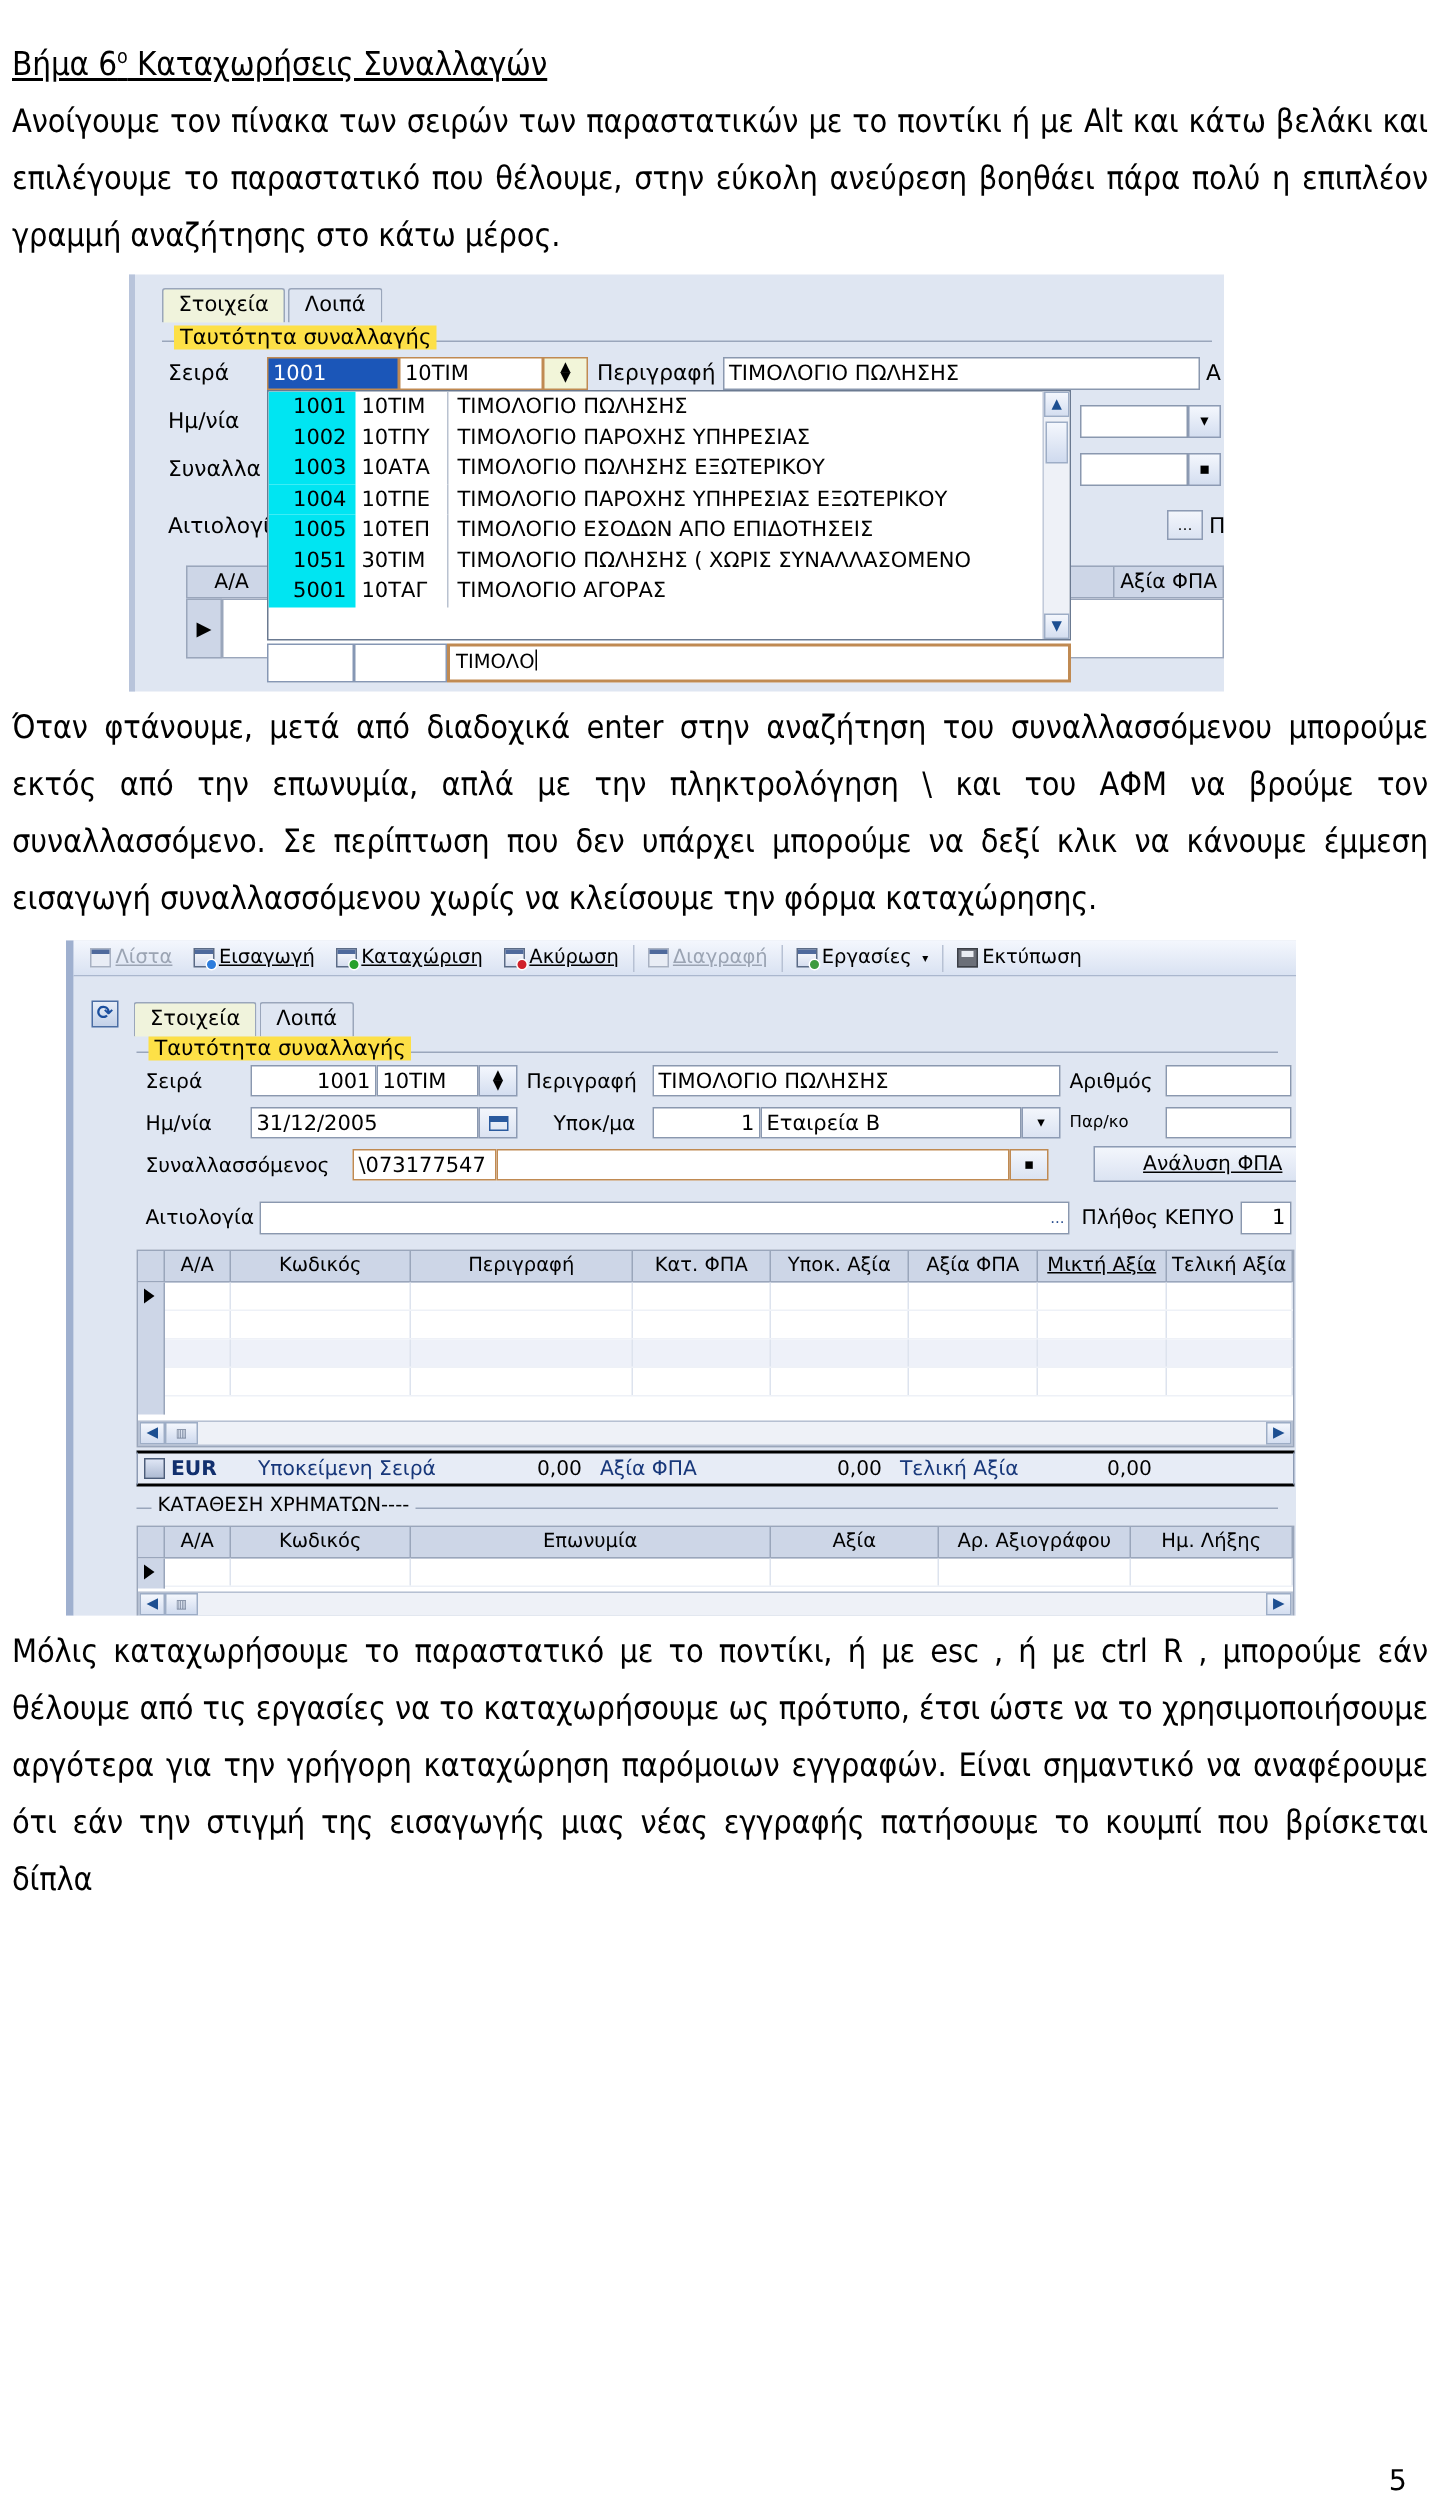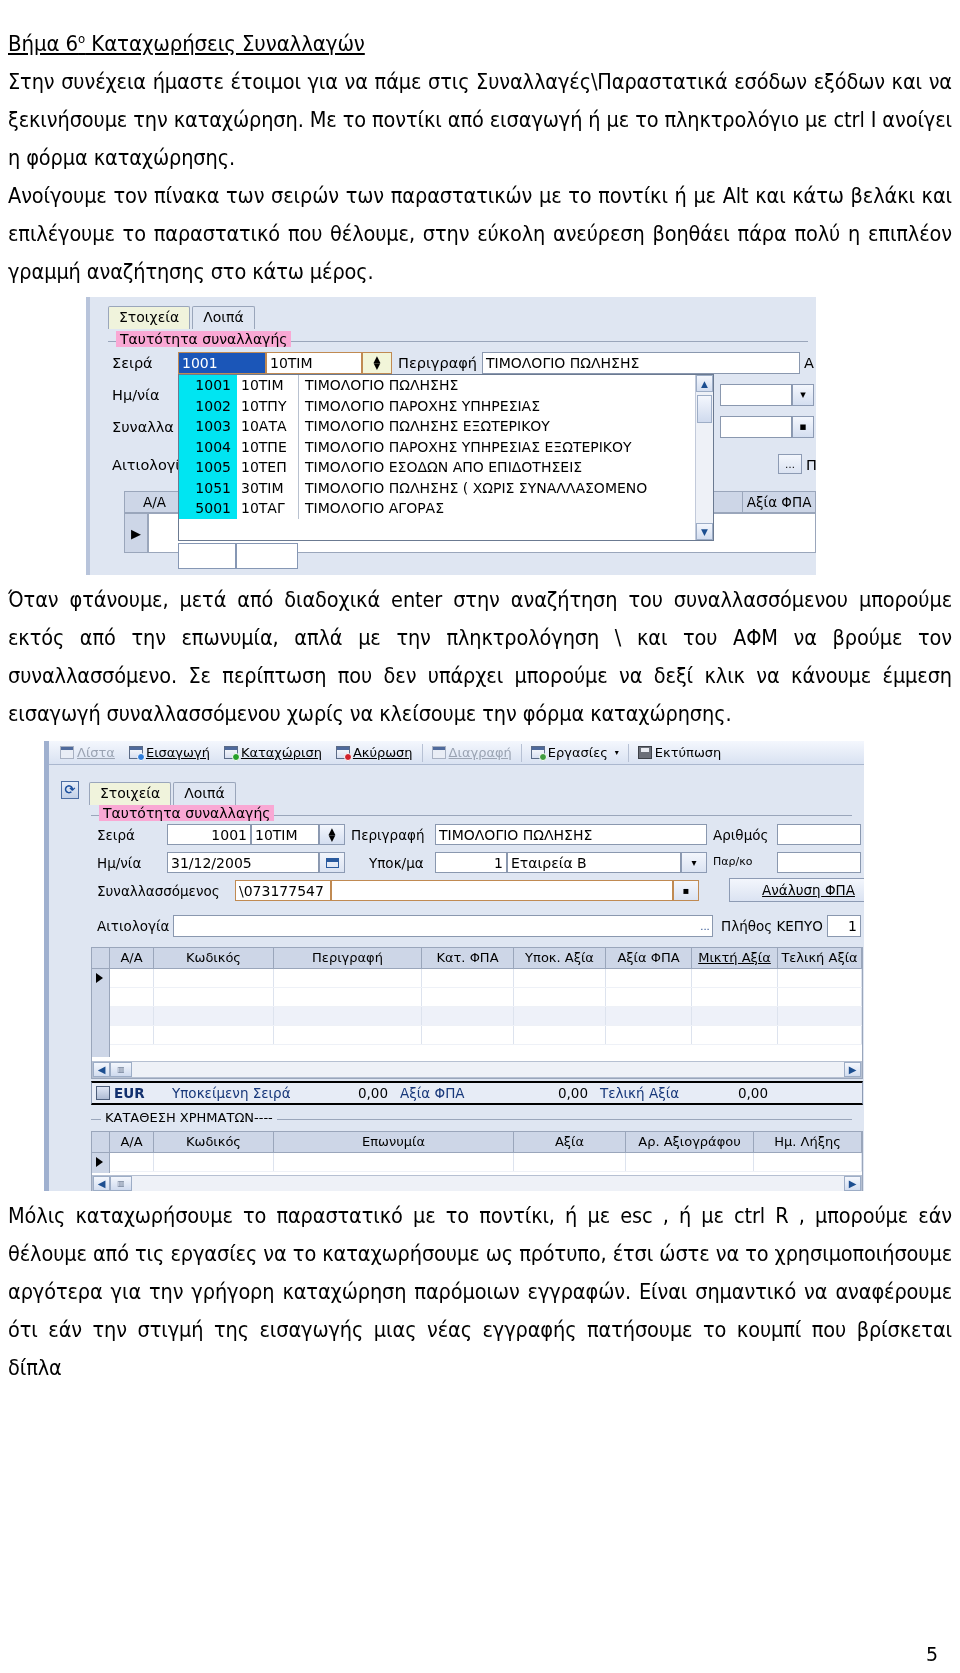--- a/index.html
+++ b/index.html
@@ -504,7 +504,6 @@
     <span>Βήμα 6</span><sup>ο</sup><span> Καταχωρήσεις Συναλλαγών</span>
   </div>
 
-  <div class="doc-text para p-top">Στην συνέχεια ήμαστε έτοιμοι για να πάμε στις Συναλλαγές\Παραστατικά εσόδων εξόδων και να ξεκινήσουμε την καταχώρηση. Με το ποντίκι από εισαγωγή ή με το πληκτρολόγιο με ctrl I ανοίγει η φόρμα καταχώρησης.</div>
 
   <div class="doc-text para p-top">Ανοίγουμε τον πίνακα των σειρών των παραστατικών με το ποντίκι ή με Alt και κάτω βελάκι και επιλέγουμε το παραστατικό που θέλουμε, στην εύκολη ανεύρεση  βοηθάει πάρα πολύ η επιπλέον γραμμή αναζήτησης στο κάτω μέρος.</div>
 

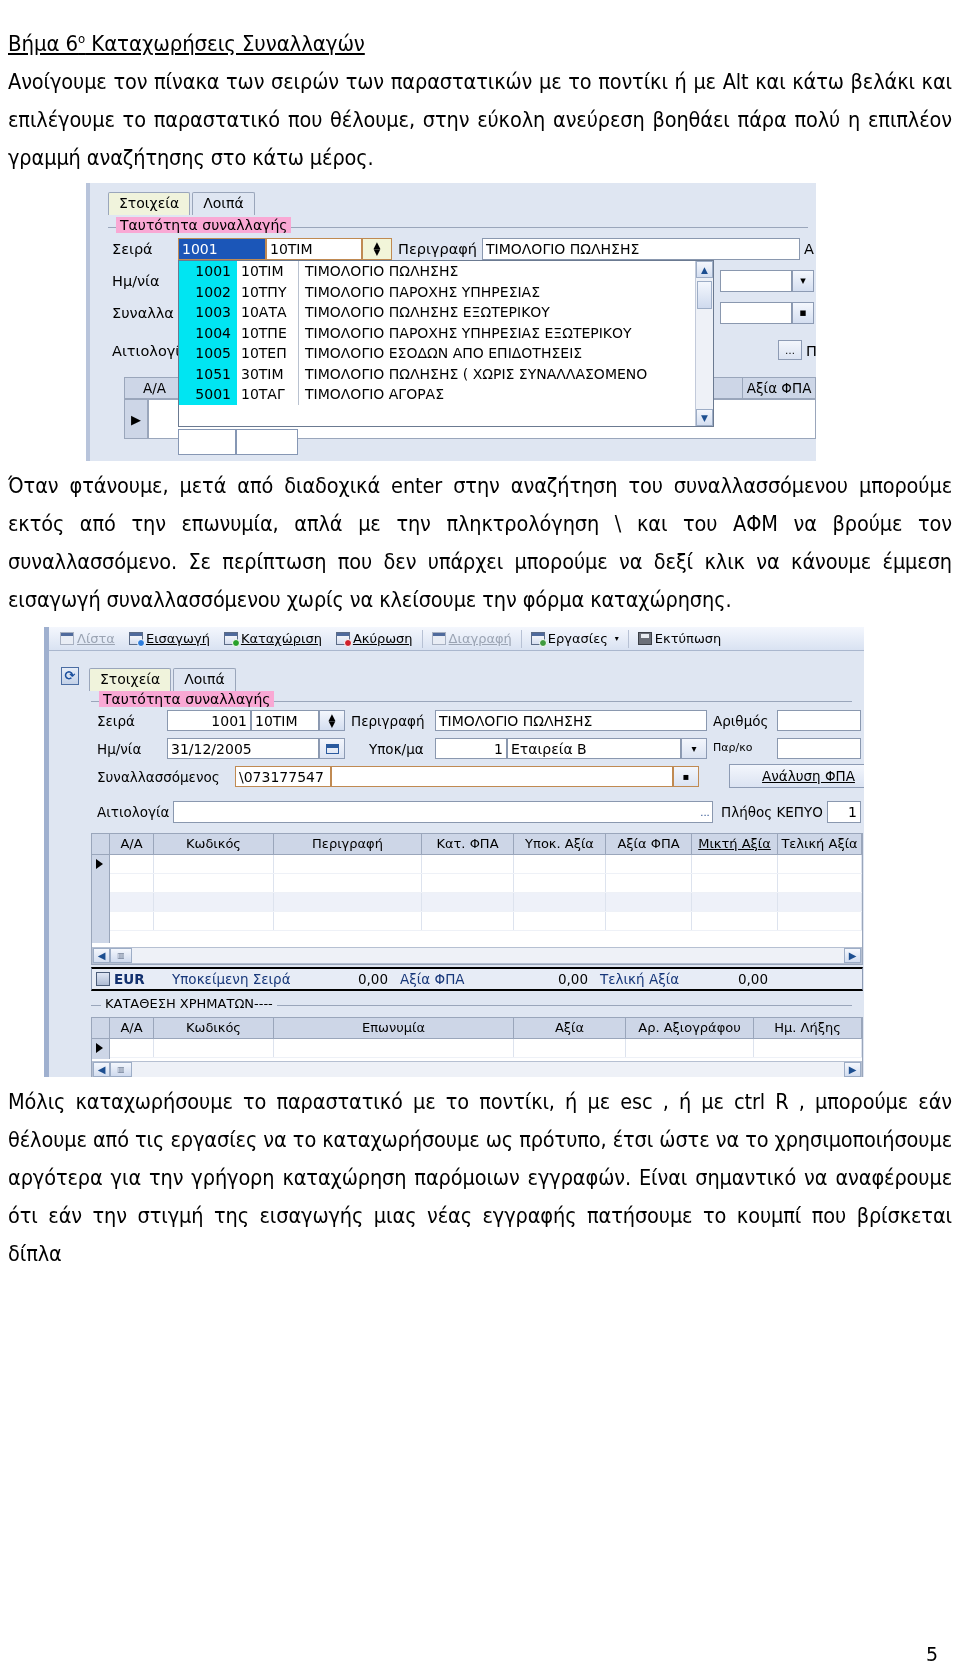--- a/index.html
+++ b/index.html
@@ -103,7 +103,7 @@
   .groupbox-label {
     position: absolute;
     top: -11px; left: 8px;
-    background: #f9a8d4;
+    background: #fde047;
     padding: 0 4px;
     font-size: 14px;
     white-space: nowrap;

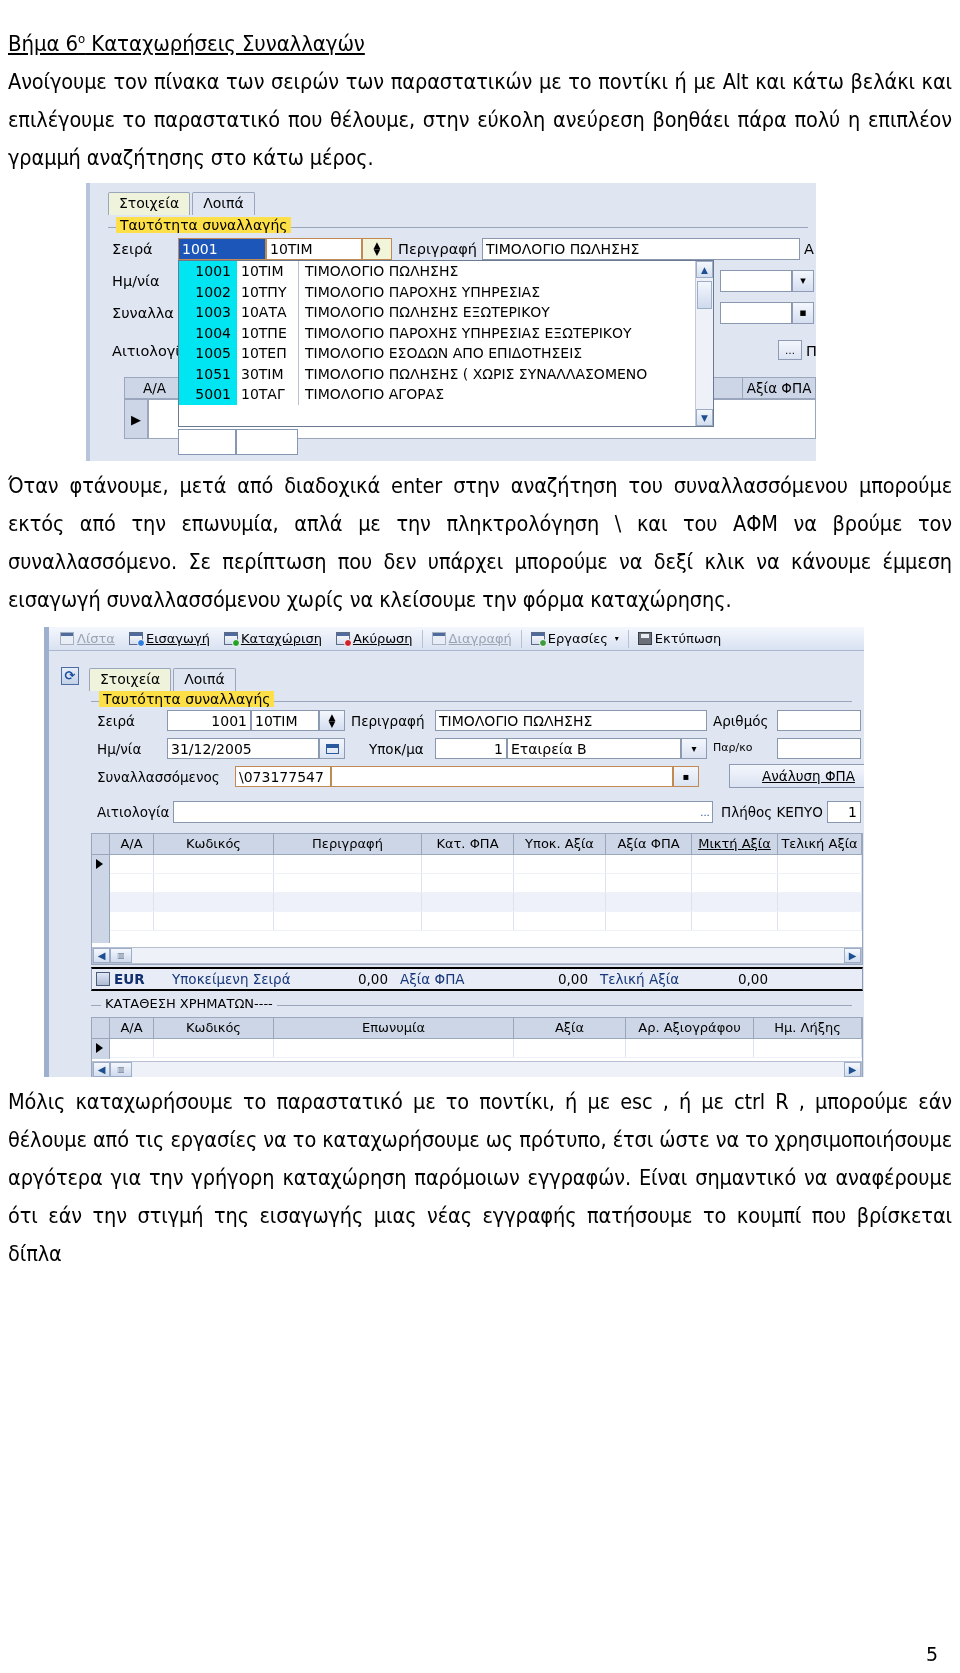--- a/index.html
+++ b/index.html
@@ -602,6 +602,9 @@
       <div class="searchrow" style="left:88px; top:246px;">
         <div class="cell" style="width:58px;"></div>
         <div class="cell" style="width:62px;"></div>
+        <div class="cell big" style="width:416px;">
+          <span>ΤΙΜΟΛΟ</span><span class="caret"></span>
+        </div>
       </div>
 
     </div>

